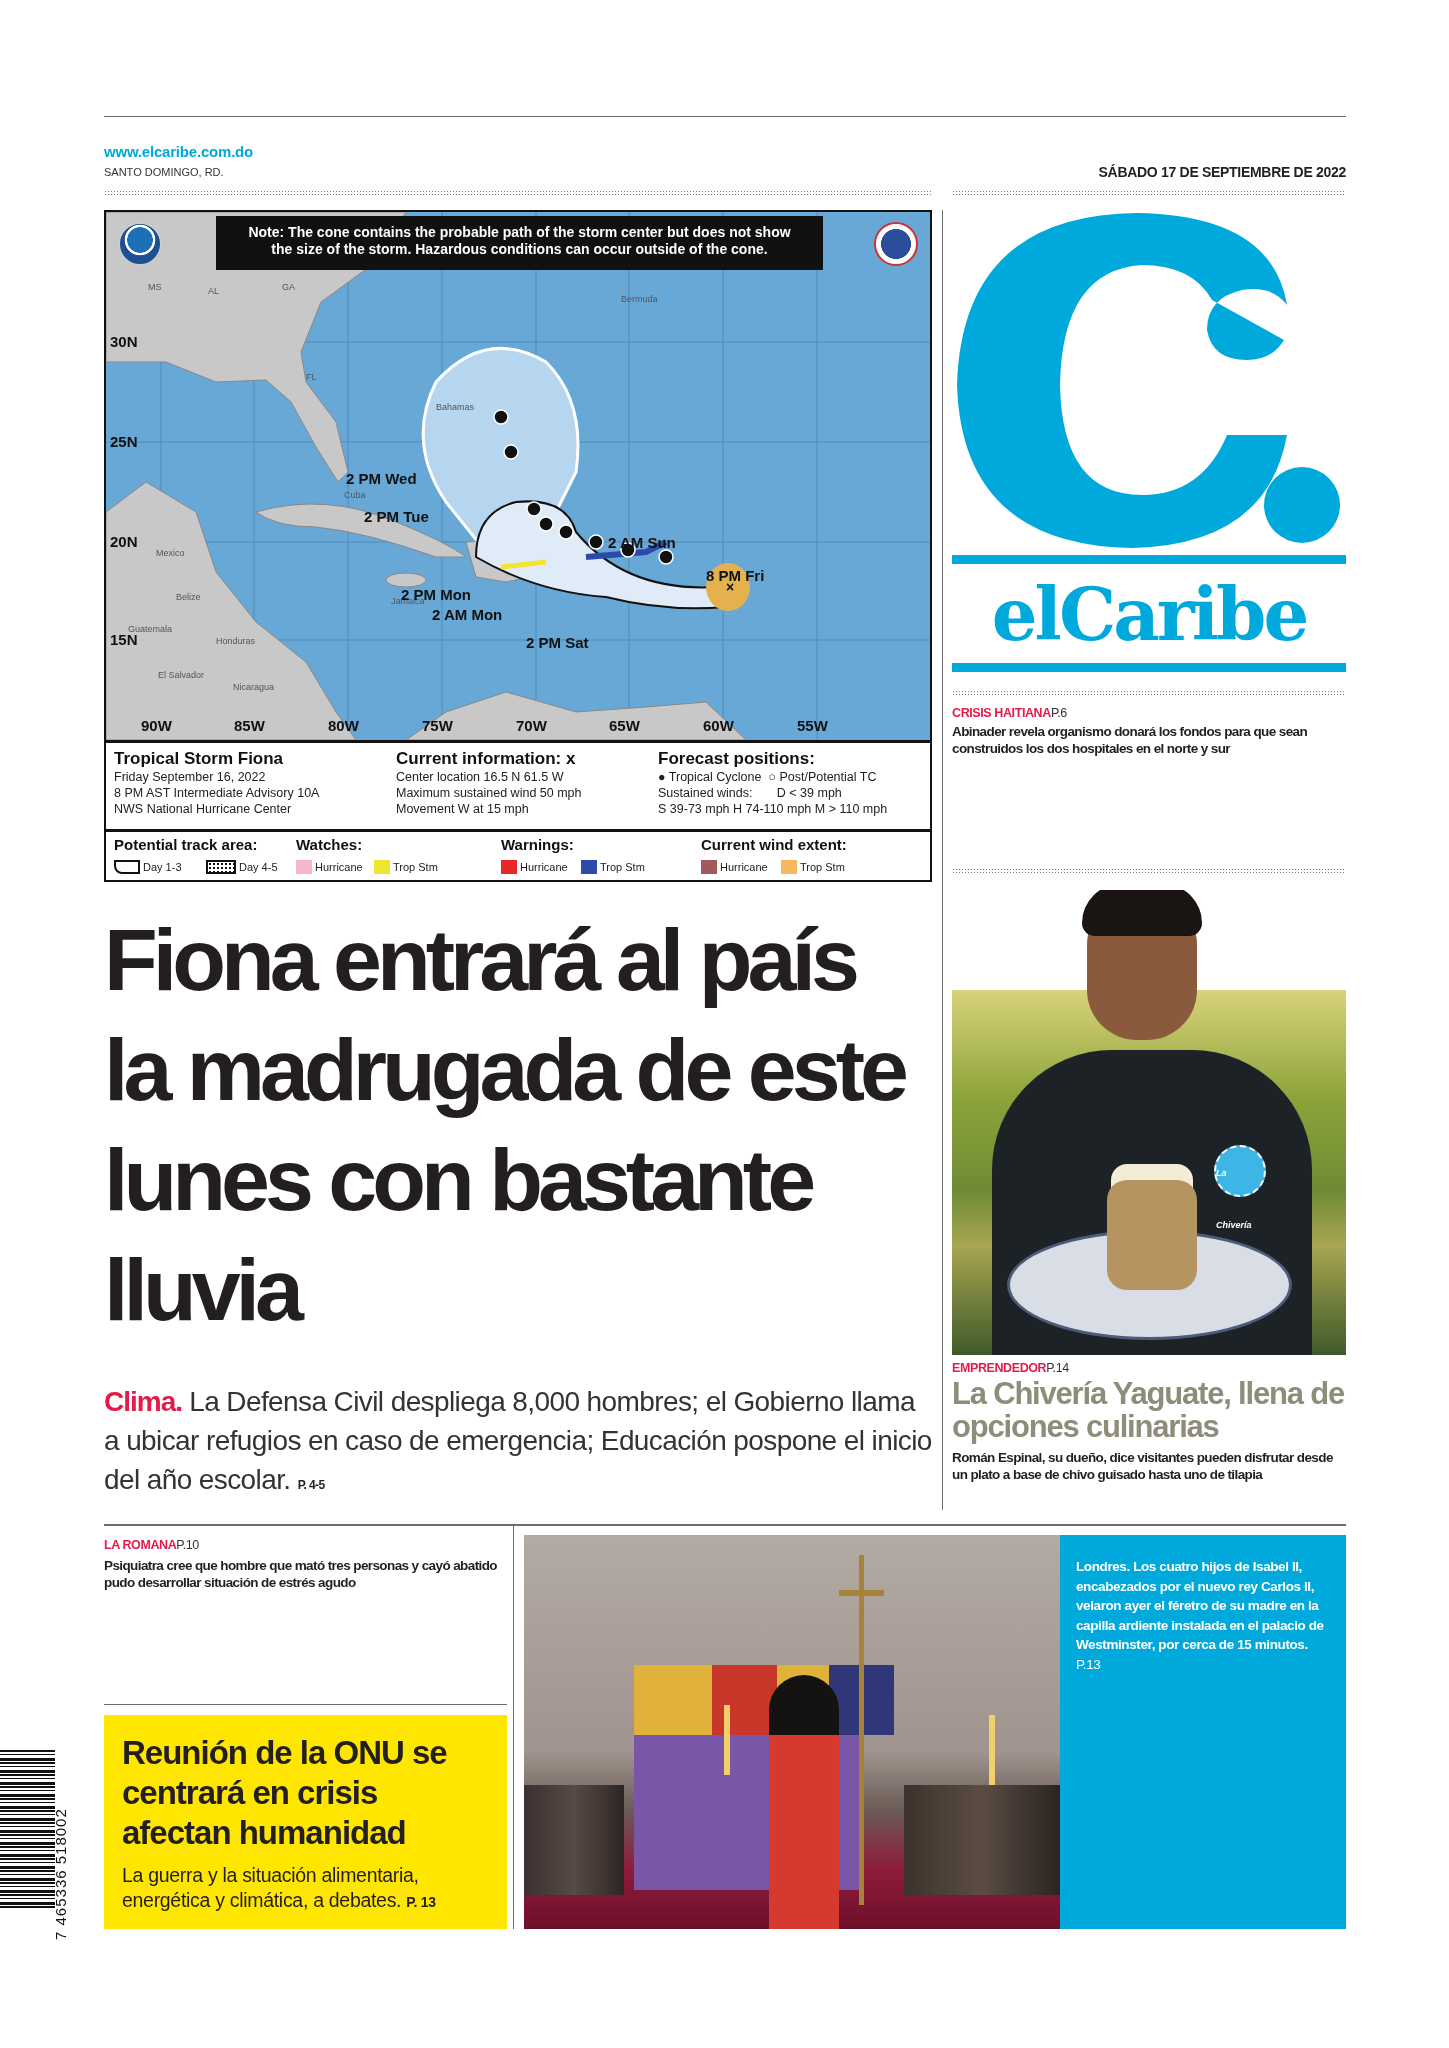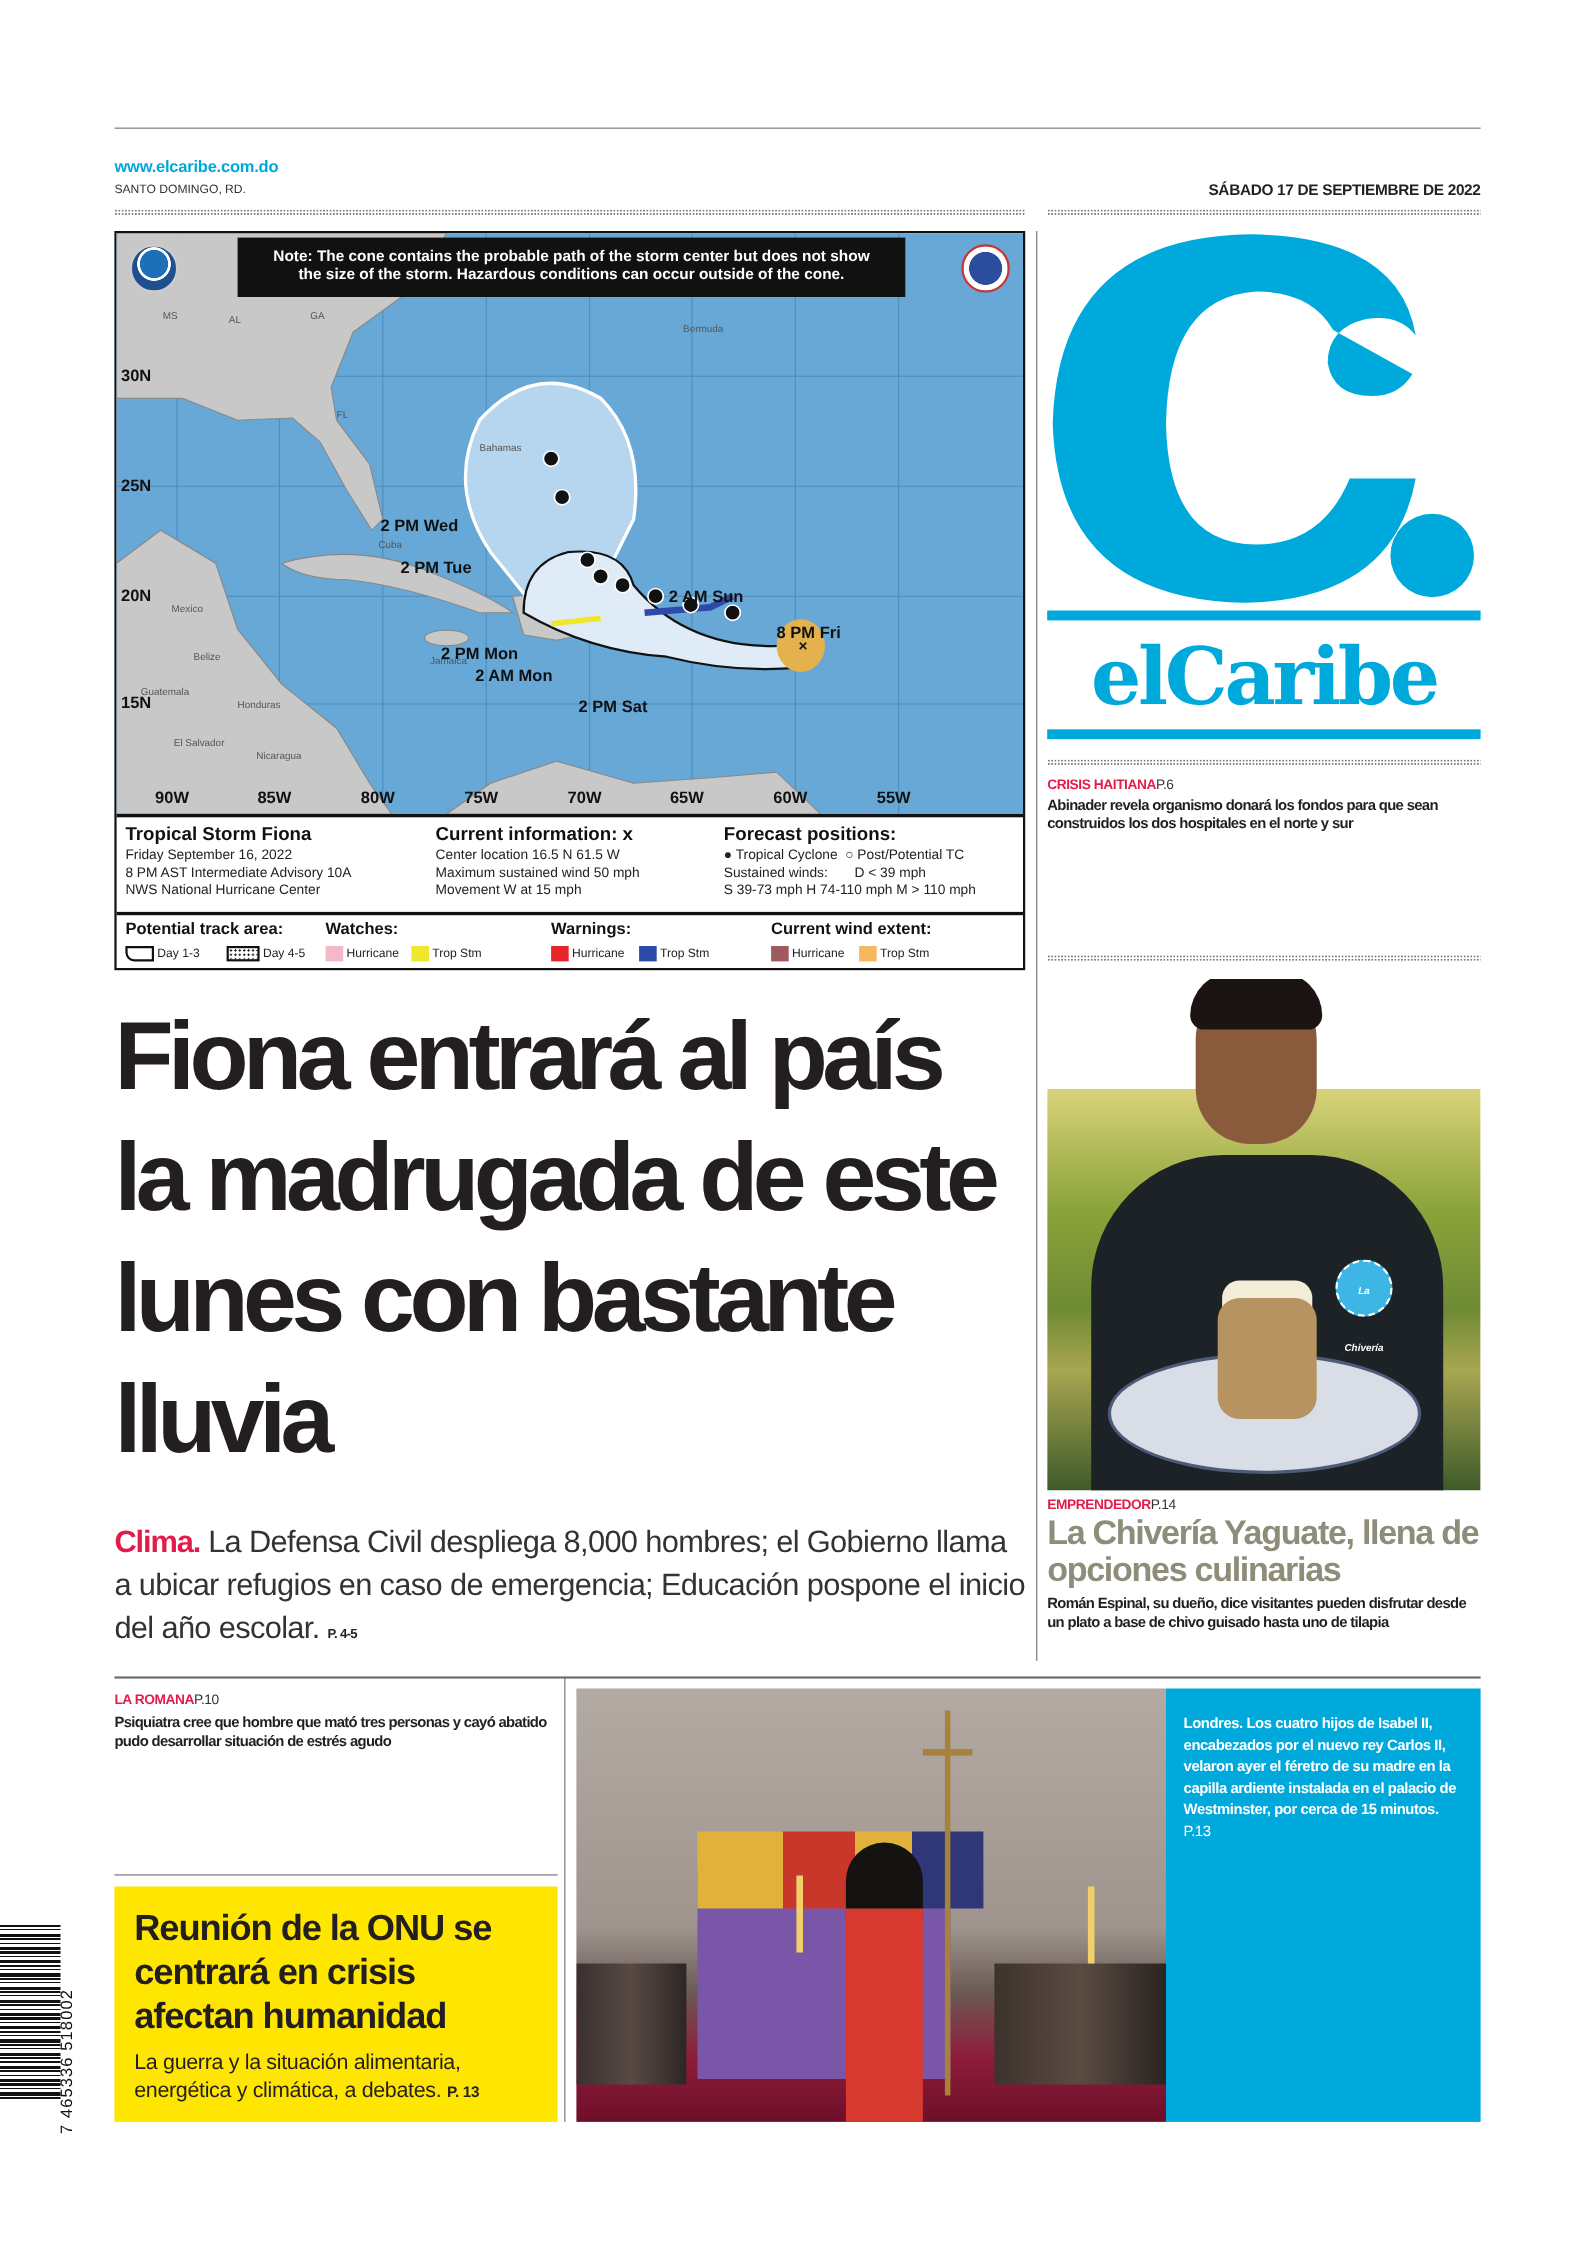--- a/index.html
+++ b/index.html
@@ -62,7 +62,7 @@
   .chef .hair { position: absolute; left: 130px; top: -6px; width: 120px; height: 52px; border-radius: 60px 60px 20px 20px; background: #1a1412; }
   .chef .plate { position: absolute; left: 55px; top: 340px; width: 285px; height: 110px; border-radius: 50%; background: #d9dee6; border: 3px solid #4c5b7a; }
   .chef .food { position: absolute; left: 155px; top: 290px; width: 90px; height: 110px; border-radius: 20px; background: #b59462; box-shadow: 0 -20px 0 -4px #f3ecd6; }
-  .chef .badge { position: absolute; left: 262px; top: 255px; width: 52px; height: 52px; border-radius: 50%; background: #3db6e6; border: 2px dashed #fff; color: #fff; font-size: 9px; font-style: italic; font-weight: bold; text-align: center; line-height: 52px; }
+  .chef .badge { position: absolute; left: 262px; top: 255px; width: 52px; height: 52px; border-radius: 50%; background: #3db6e6; border: 2px dashed #fff; color: #fff; font-size: 9px; font-style: italic; font-weight: bold; text-align: left; line-height: 52px; }
 
   .chivo { left: 952px; top: 1361px; width: 394px; }
   .chivo .gray-head { font-size: 31px; margin-top: 2px; }

